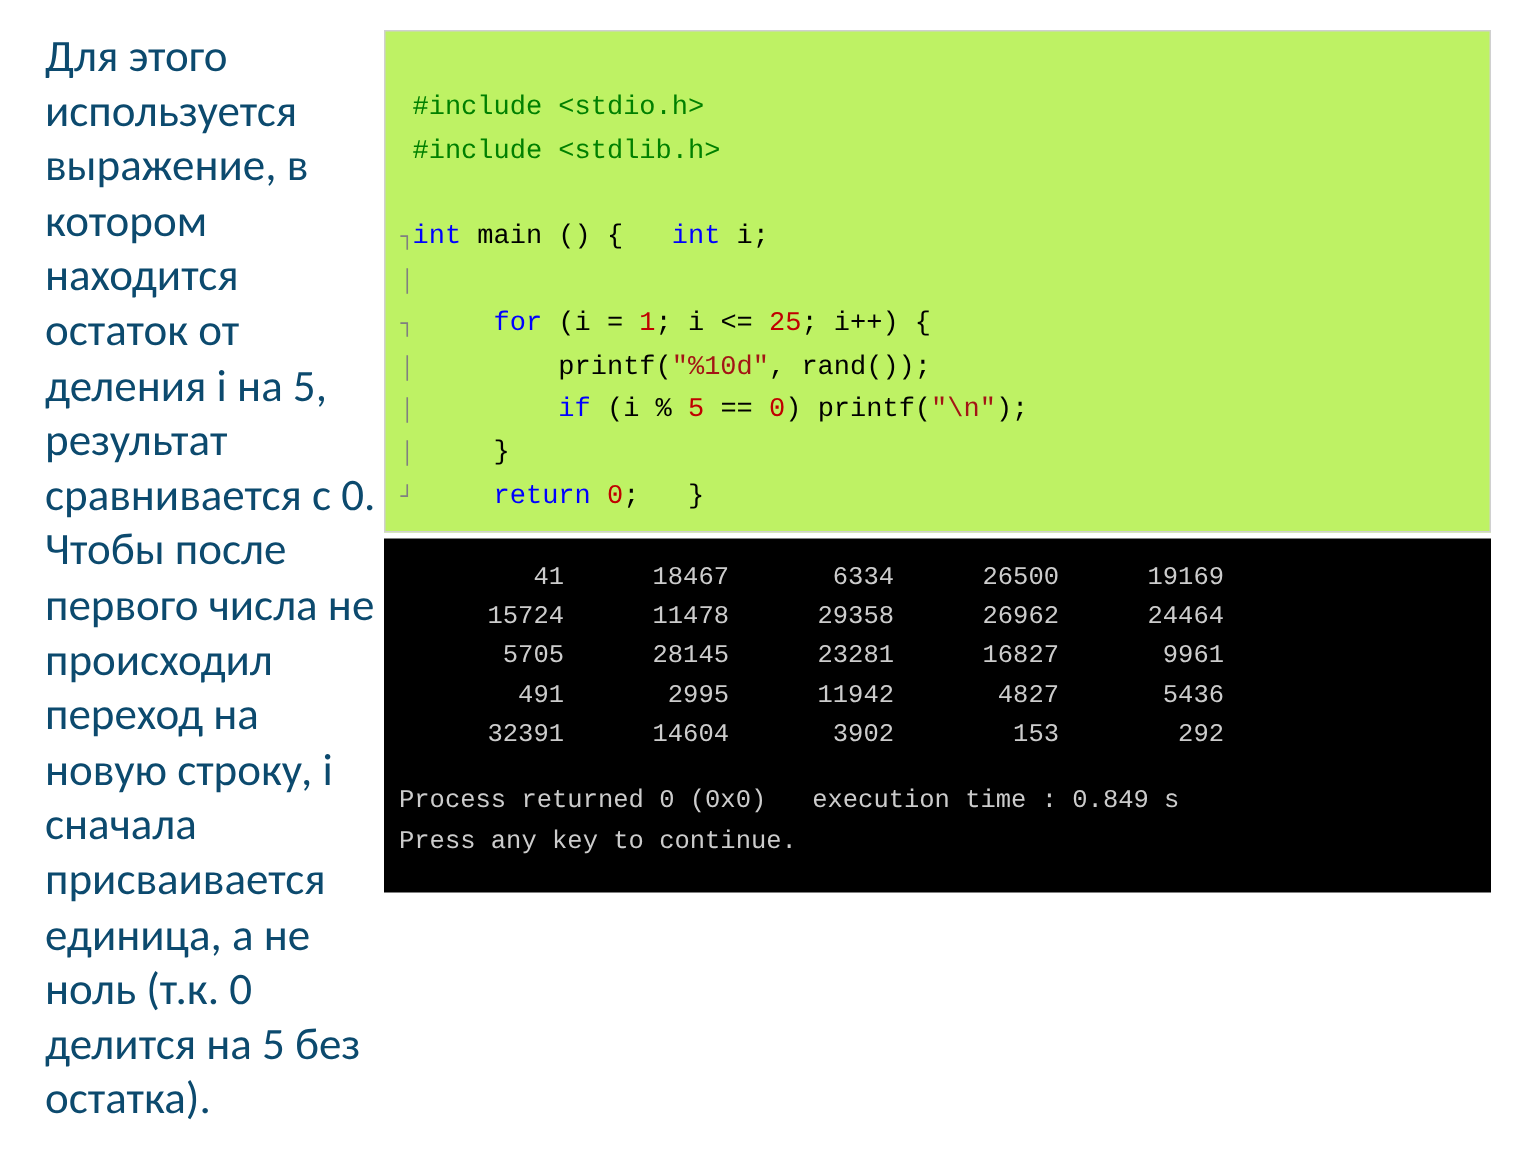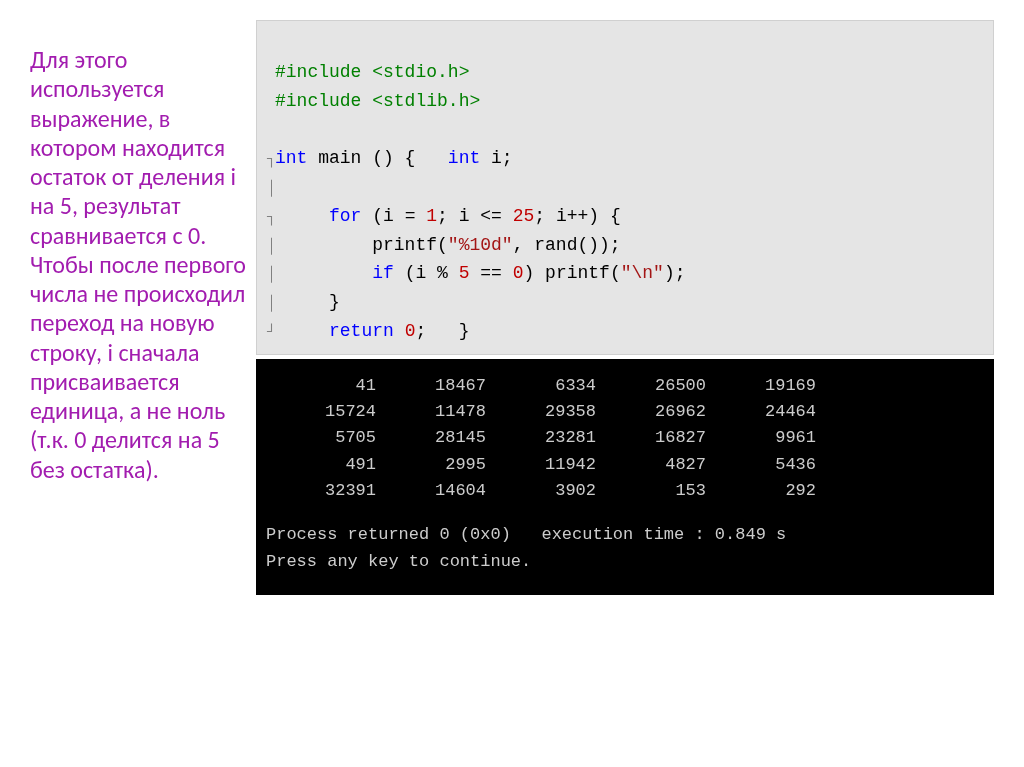--- a/index.html
+++ b/index.html
@@ -29,10 +29,9 @@
   .left {
     width: 222px;
     flex-shrink: 0;
-    font-size: 24px;
+    font-size: 30px;
     line-height: 1.22;
-    color: #a21caf;
-    margin-top: 25px;
+    color: #0c4a6e;
   }
   .right {
     flex: 1;

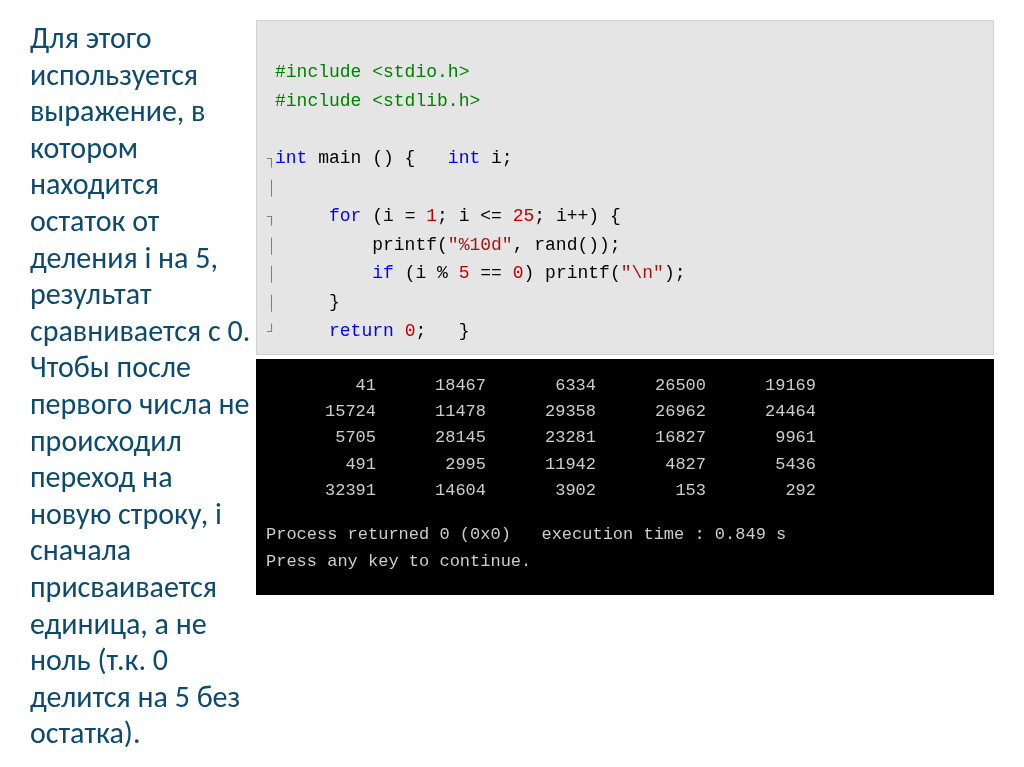--- a/index.html
+++ b/index.html
@@ -39,7 +39,7 @@
     flex-direction: column;
   }
   .code-block {
-    background: #e5e5e5;
+    background: #bef264;
     border: 1px solid #d0d0d0;
     padding: 8px 10px;
     font-family: "Courier New", monospace;

